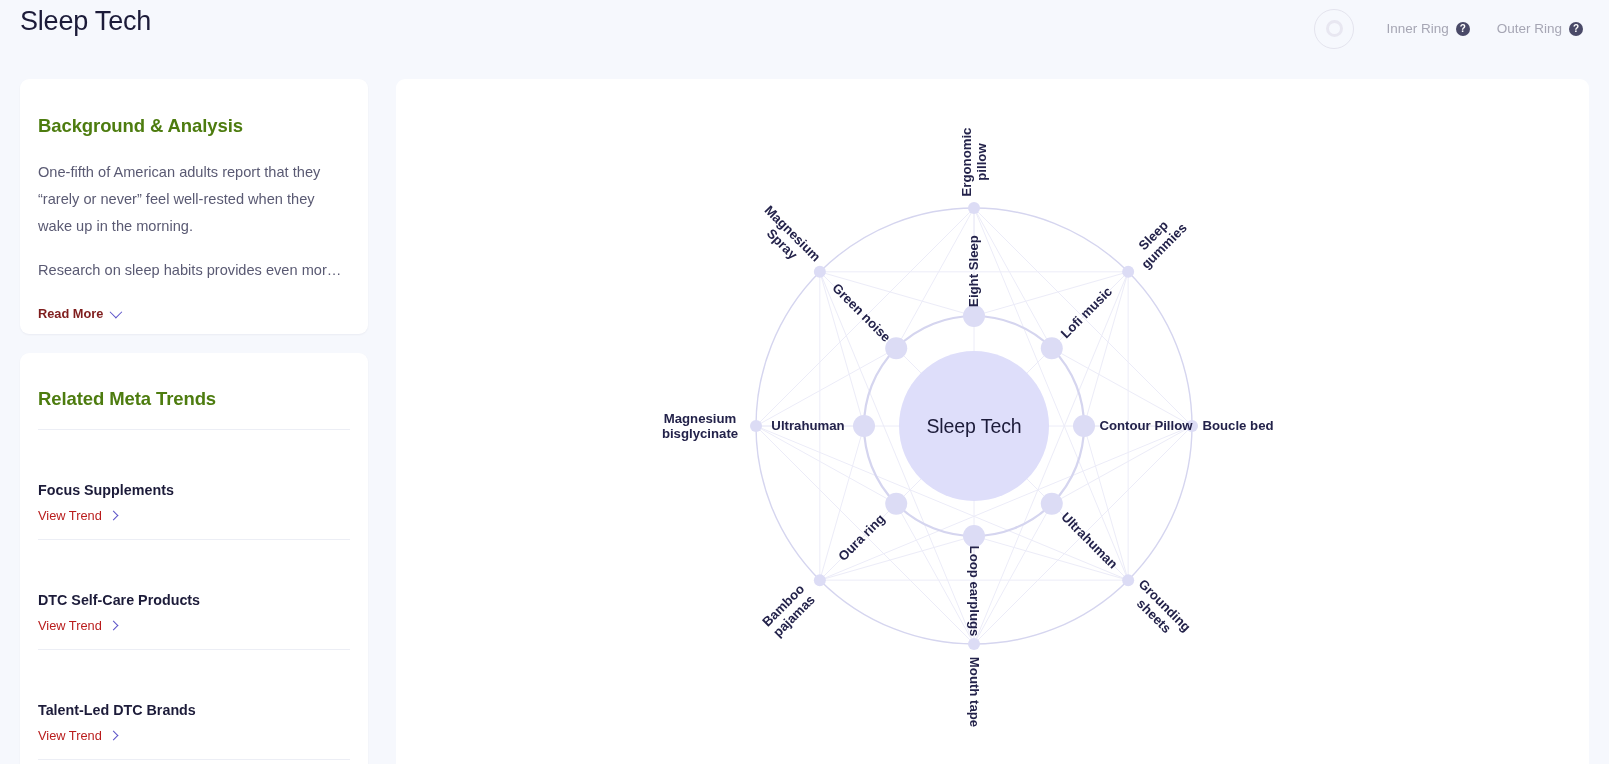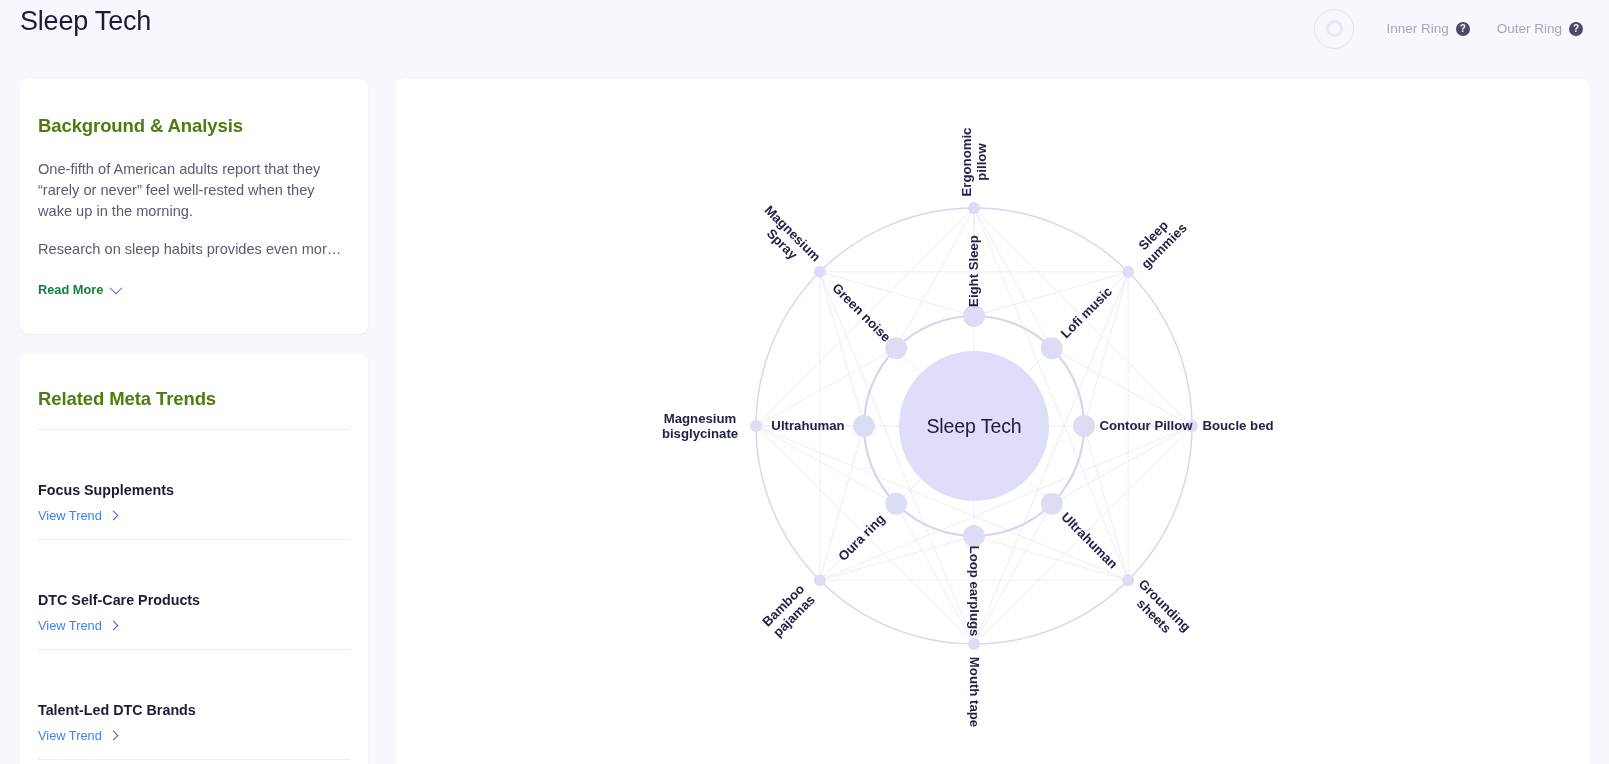--- a/index.html
+++ b/index.html
@@ -69,7 +69,7 @@
     margin: 16px 0 22px 0; letter-spacing: -0.1px;
   }
   .card-para {
-    font-size: 14.6px; line-height: 21px;
+    font-size: 14.6px; line-height: 27px;
     color: #5a5a73; margin: 0 0 17px 0;
   }
   #read-more {

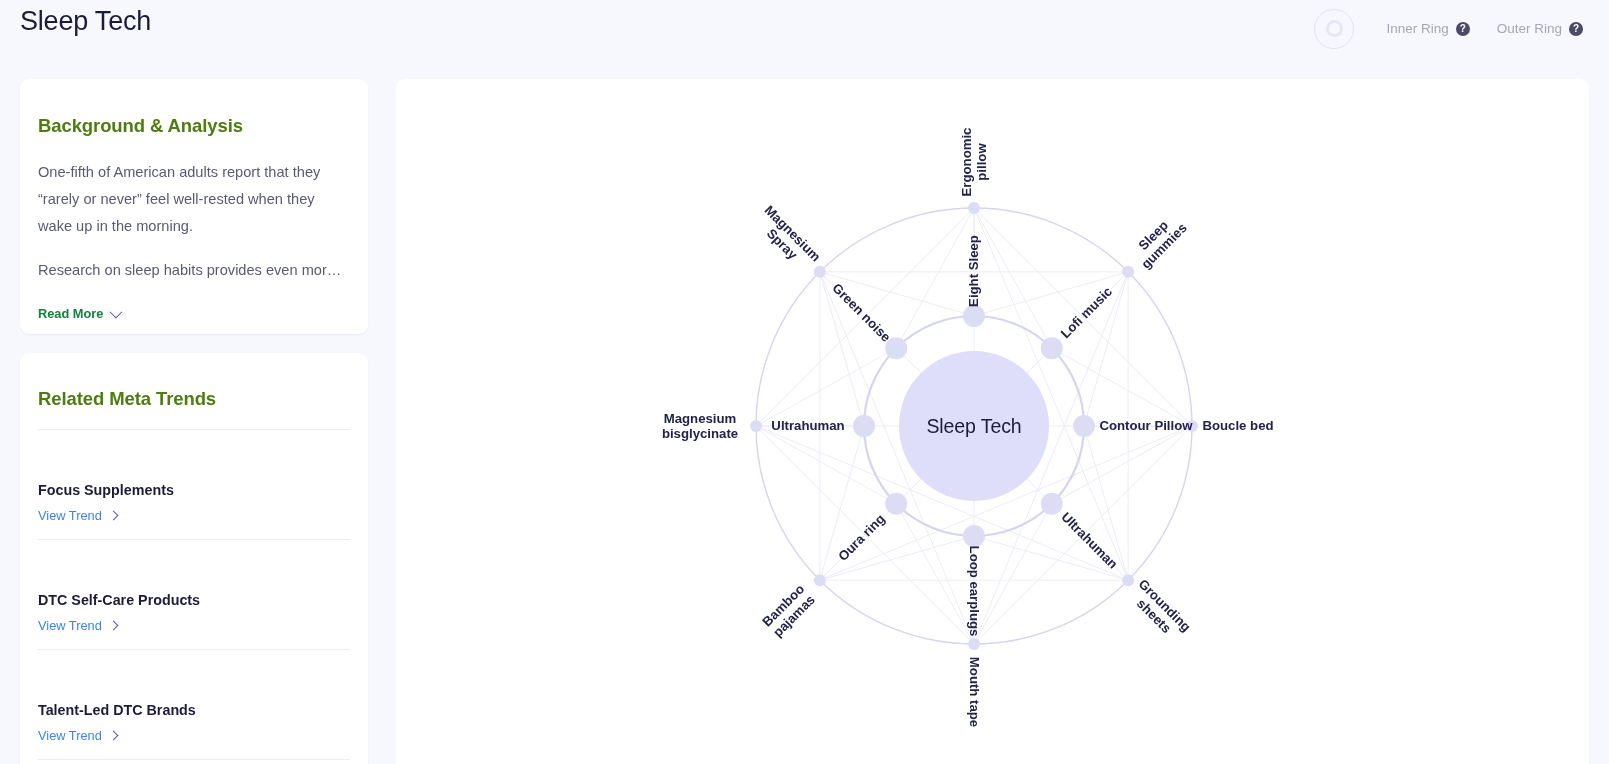--- a/index.html
+++ b/index.html
@@ -74,7 +74,7 @@
   }
   #read-more {
     display: inline-flex; align-items: center; gap: 7px;
-    font-size: 12.8px; font-weight: 700; color: #15803d;
+    font-size: 12.8px; font-weight: 700; color: #7f1d1d;
     cursor: pointer; margin-top: 5px;
   }
   .chev-down {

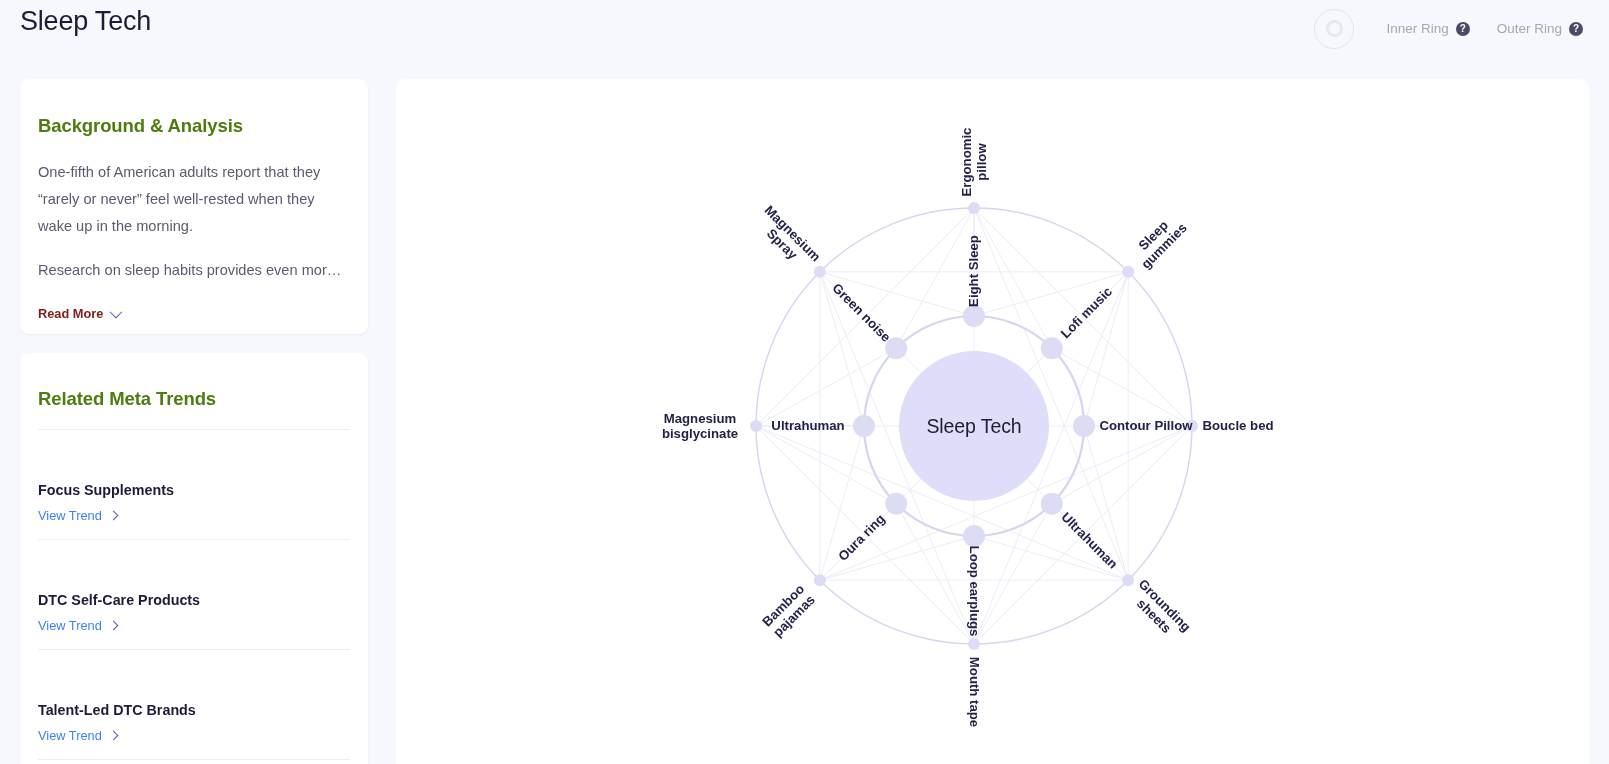--- a/index.html
+++ b/index.html
@@ -97,7 +97,7 @@
   }
   .trend-link {
     display: inline-flex; align-items: center; gap: 8px;
-    font-size: 12.8px; font-weight: 500; color: #3b82f6;
+    font-size: 12.8px; font-weight: 500; color: #b91c1c;
     cursor: pointer;
   }
   .chev-right {

